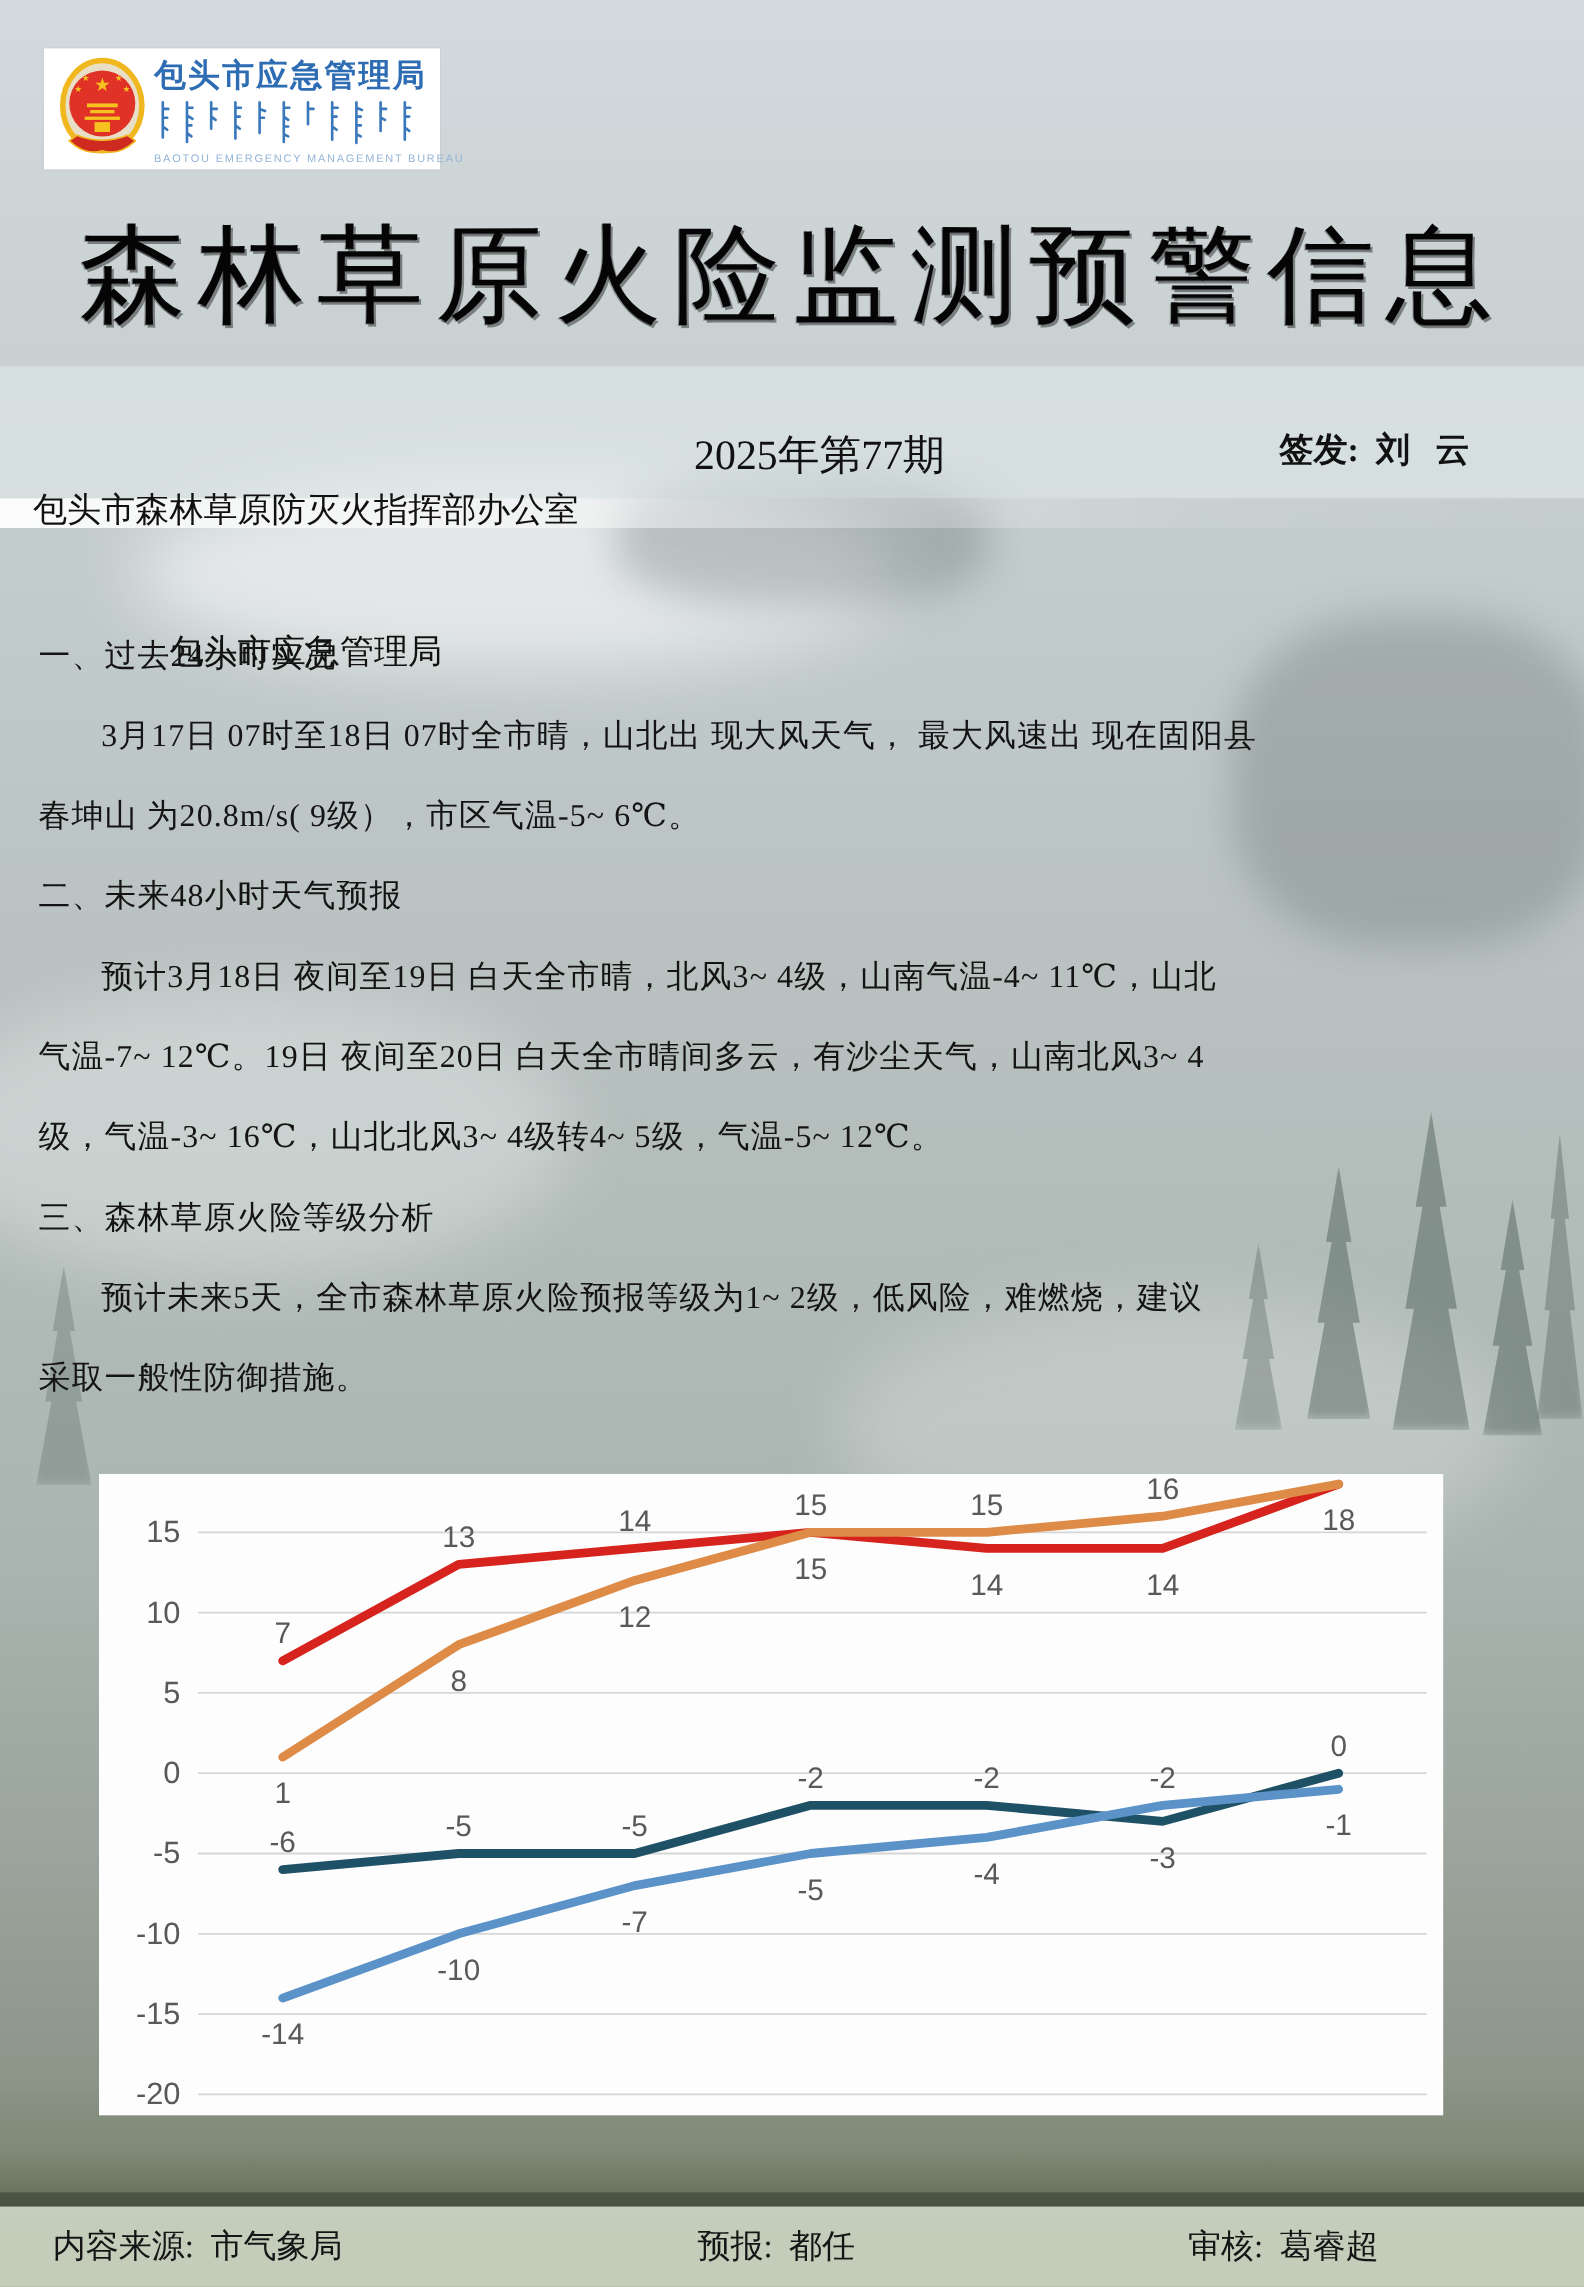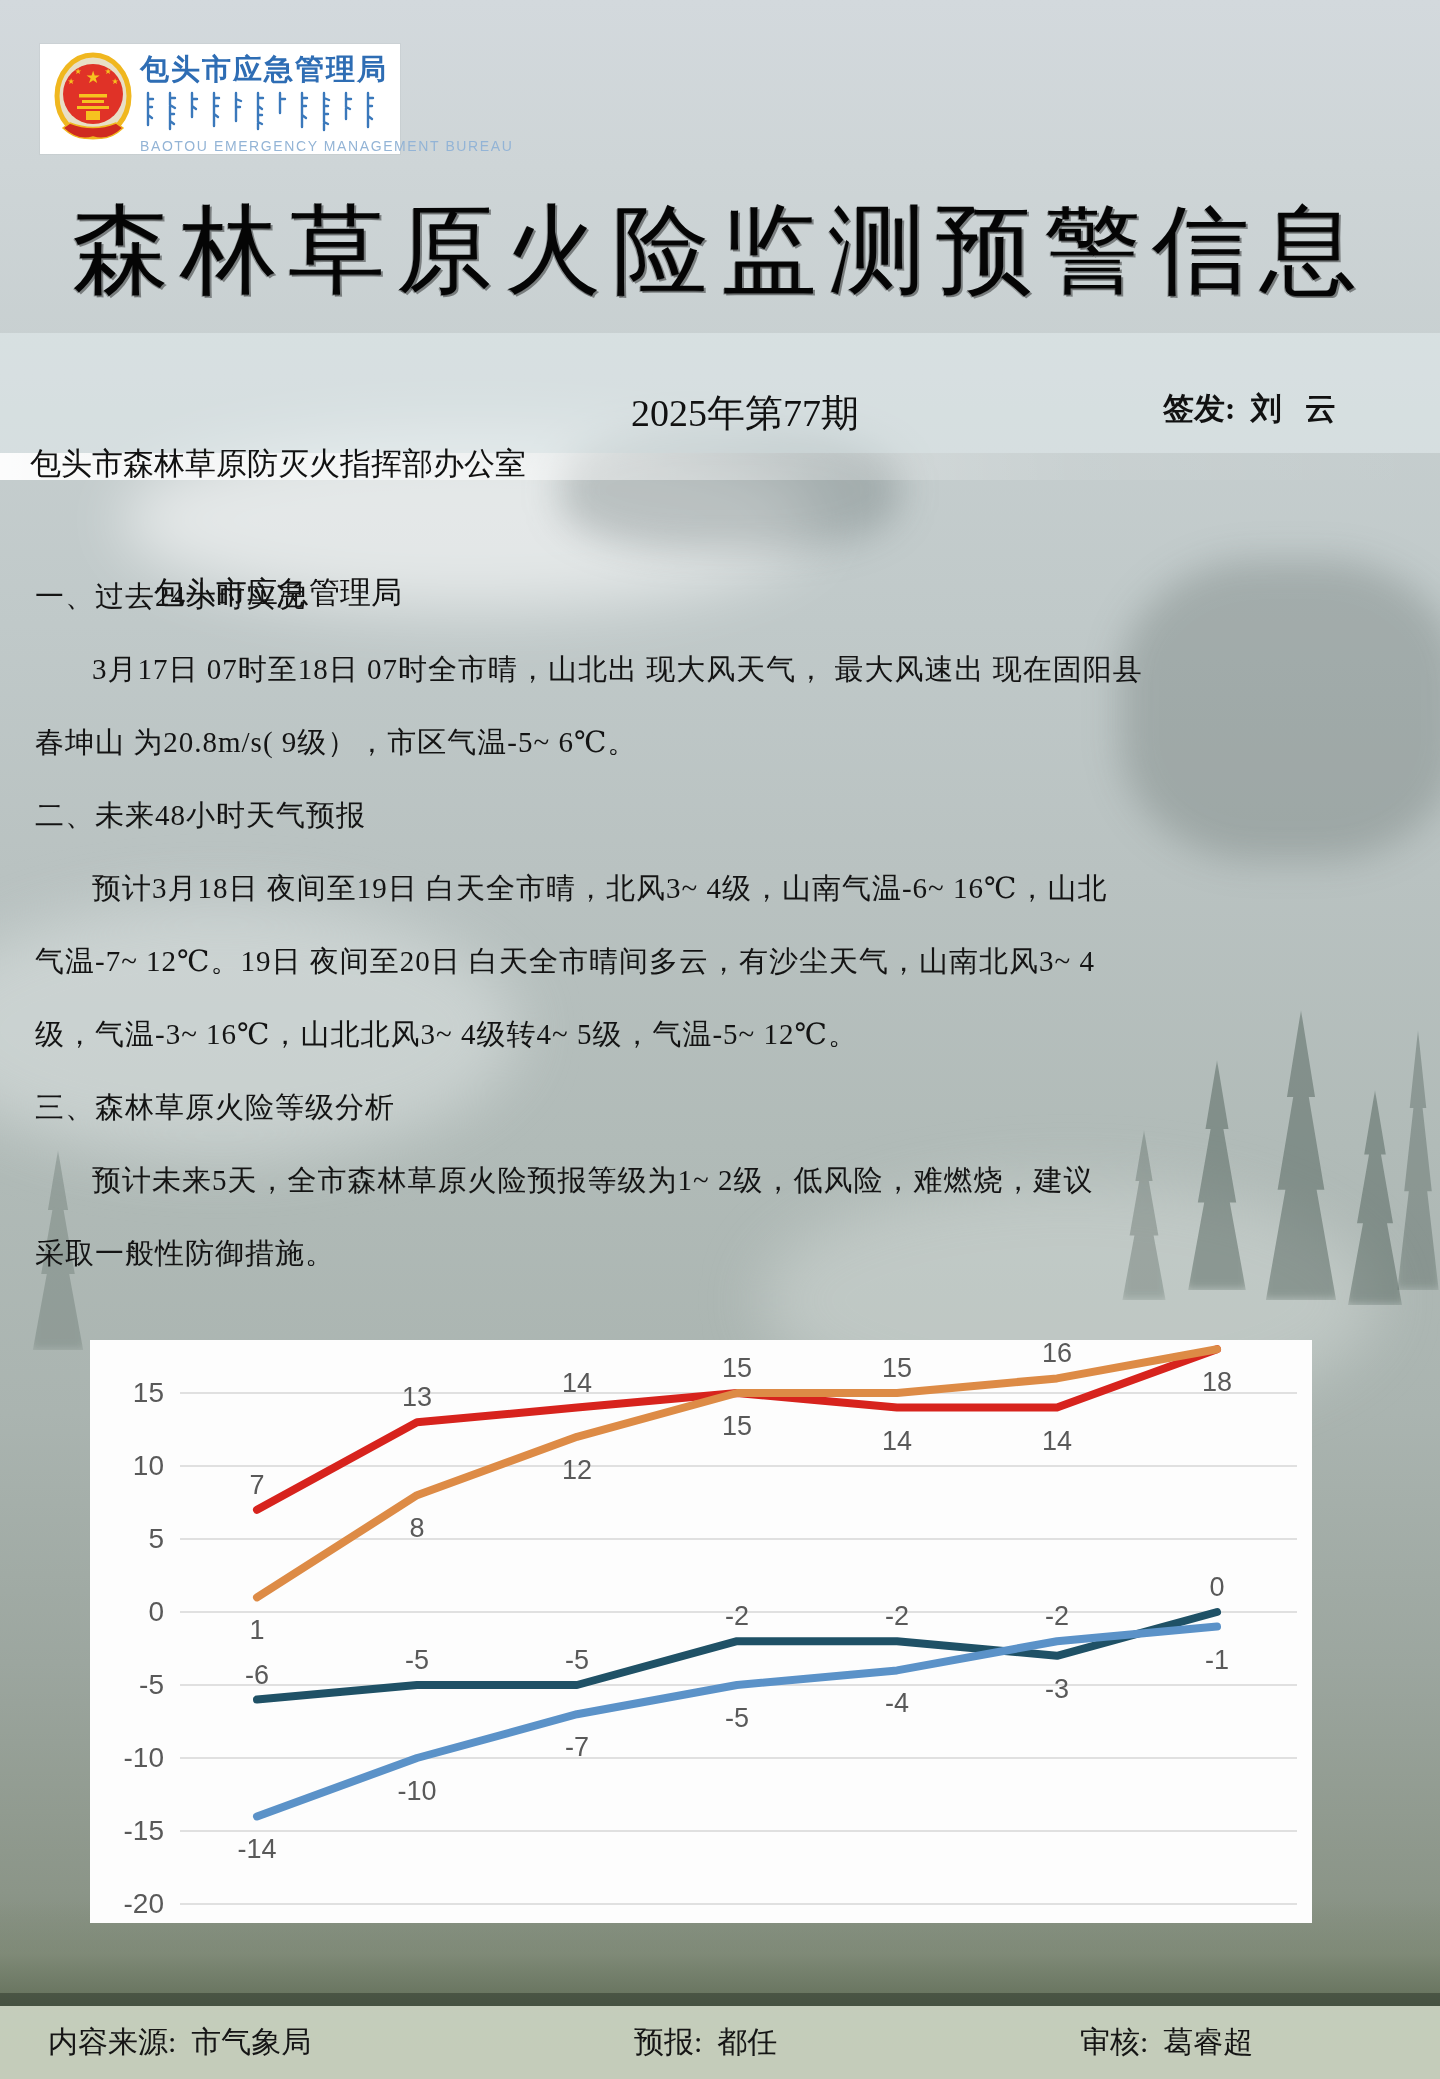--- a/index.html
+++ b/index.html
@@ -36,7 +36,7 @@
   .logo-title{font-family:"Liberation Sans","DejaVu Sans",sans-serif;font-weight:bold;
               font-size:29px;color:#2e6db4;letter-spacing:2px;white-space:pre;line-height:34px;margin-top:2px;}
   .mongol{margin-top:4px;height:42px;}
-  .logo-en{font-family:"Liberation Sans","DejaVu Sans",sans-serif;font-size:14px;
+  .logo-en{font-family:"Liberation Sans","DejaVu Sans",sans-serif;font-size:10px;
            color:#93b4d6;letter-spacing:1.6px;white-space:pre;margin-top:2px;}
   
   .doc-title{position:absolute;left:0;top:186px;width:1440px;text-align:center;

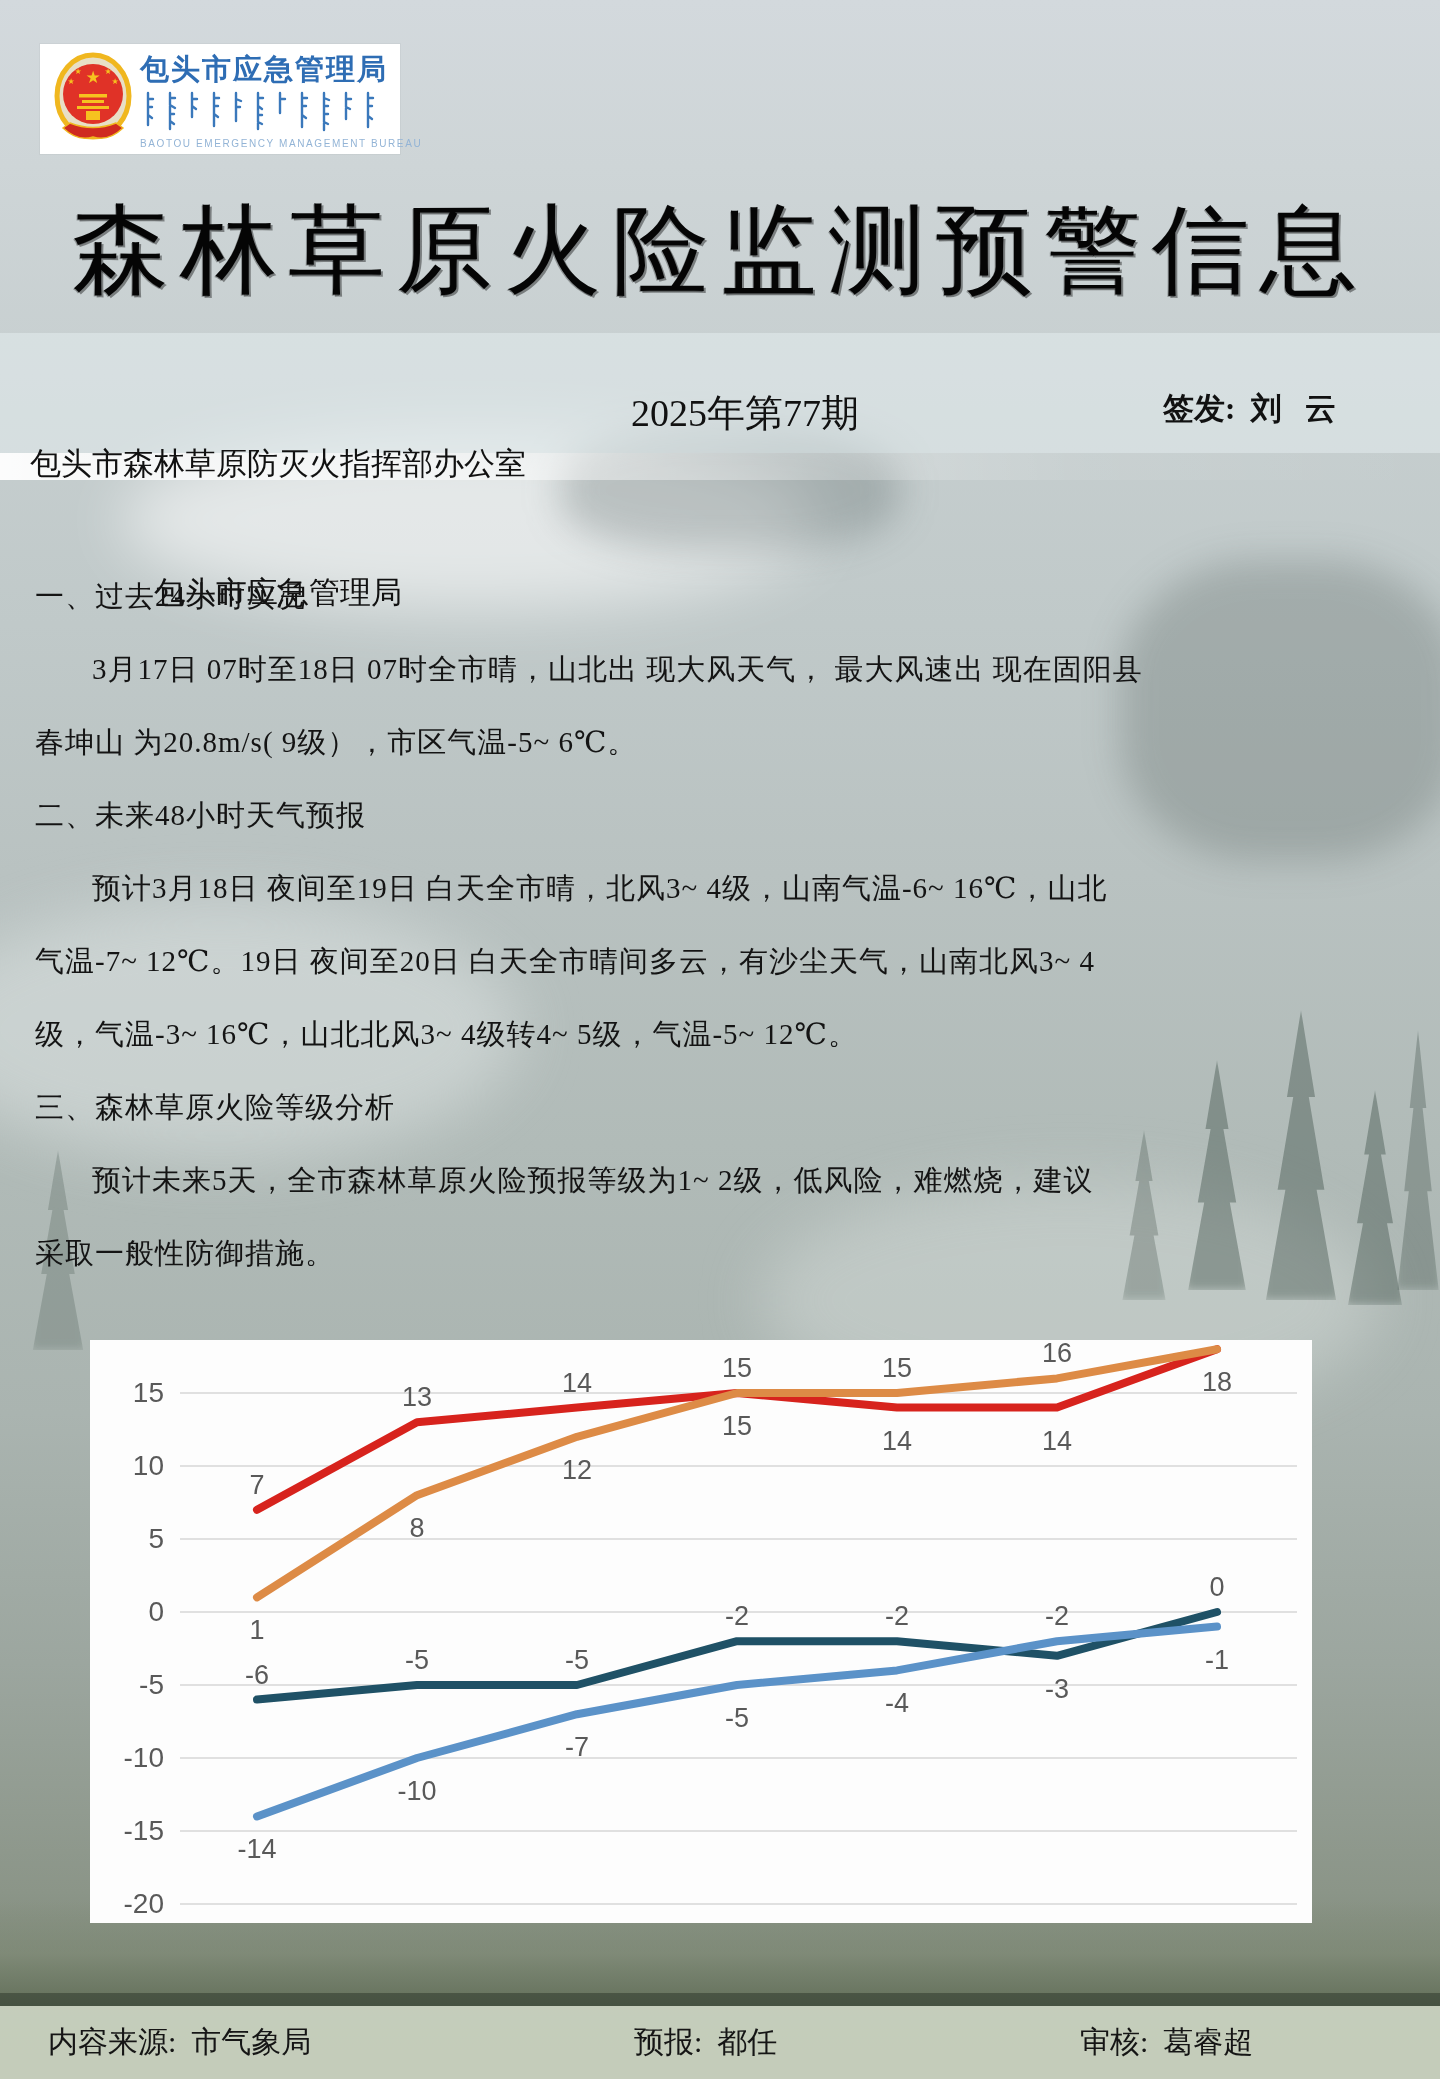--- a/index.html
+++ b/index.html
@@ -137,7 +137,7 @@
       <div class="bline ind">3月17日 07时至18日 07时全市晴，山北出 现大风天气， 最大风速出 现在固阳县</div>
       <div class="bline">春坤山 为20.8m/s( 9级），市区气温-5~ 6℃。</div>
       <div class="bline">二、未来48小时天气预报</div>
-      <div class="bline ind">预计3月18日 夜间至19日 白天全市晴，北风3~ 4级，山南气温-6~ 16℃，山北</div>
+      <div class="bline ind">预计3月18日 夜间至19日 白天全市晴，北风3~ 4级，山南气温-4~ 11℃，山北</div>
       <div class="bline">气温-7~ 12℃。19日 夜间至20日 白天全市晴间多云，有沙尘天气，山南北风3~ 4</div>
       <div class="bline">级，气温-3~ 16℃，山北北风3~ 4级转4~ 5级，气温-5~ 12℃。</div>
       <div class="bline">三、森林草原火险等级分析</div>

